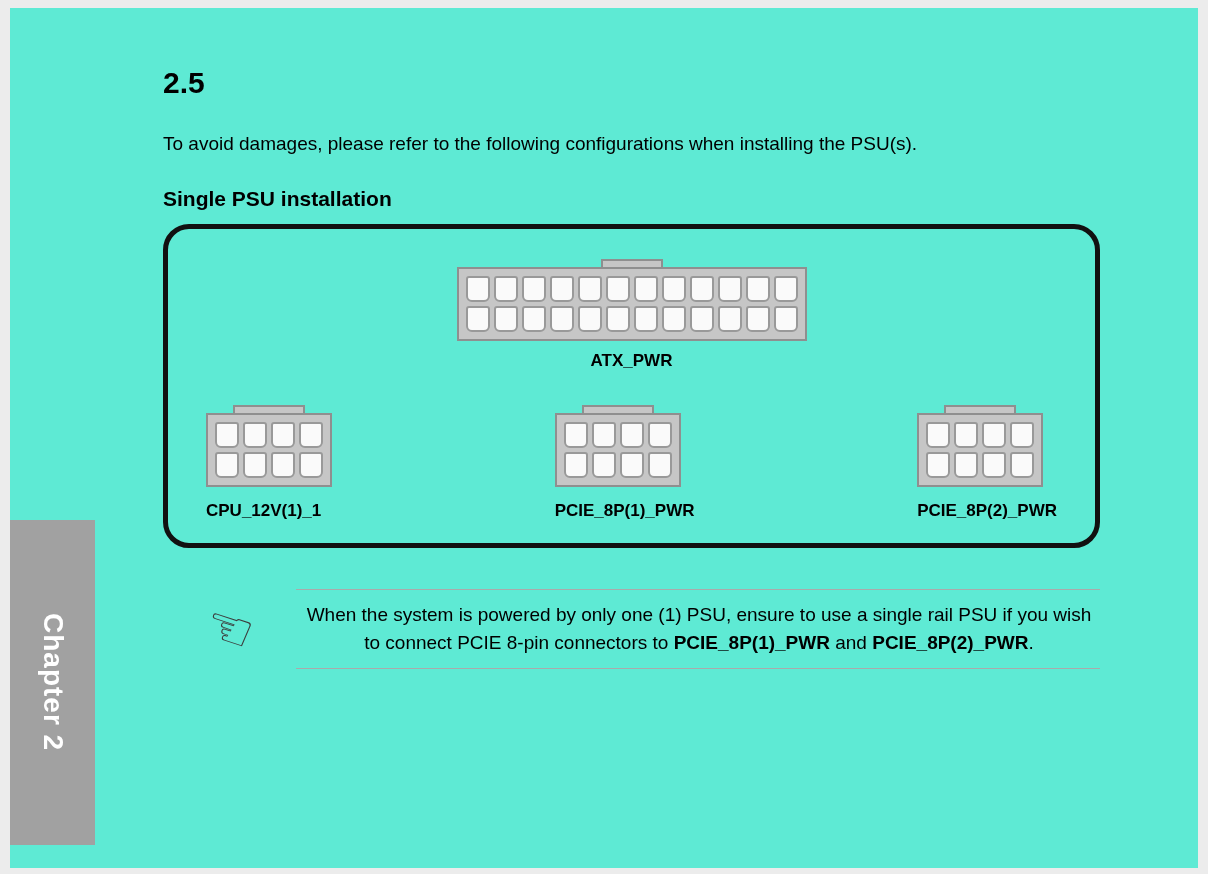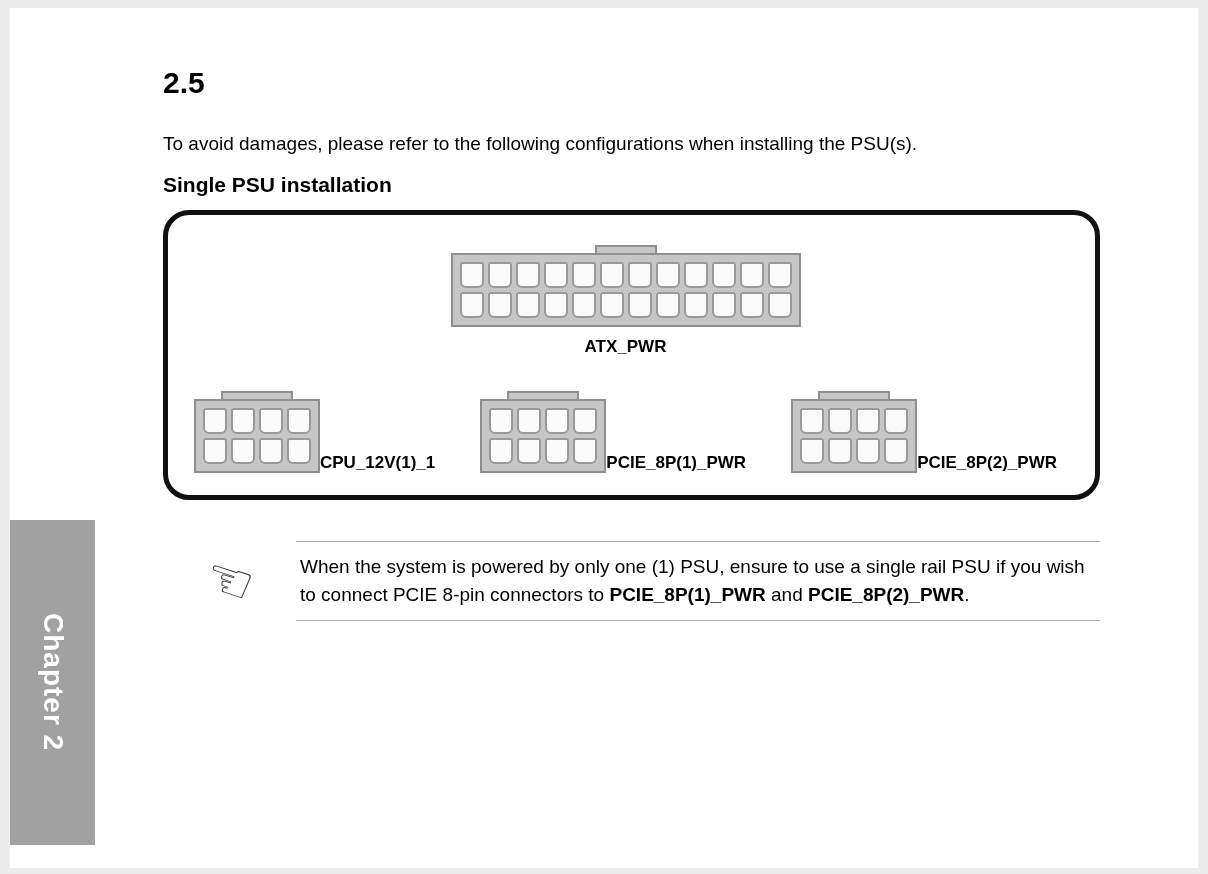--- a/index.html
+++ b/index.html
@@ -14,7 +14,7 @@
   .page {
     position: absolute;
     left: 10px; right: 10px; top: 8px; bottom: 6px;
-    background: #ffffff;
+    background: #5eead4;
     padding: 58px 98px 0 153px;
   }
   

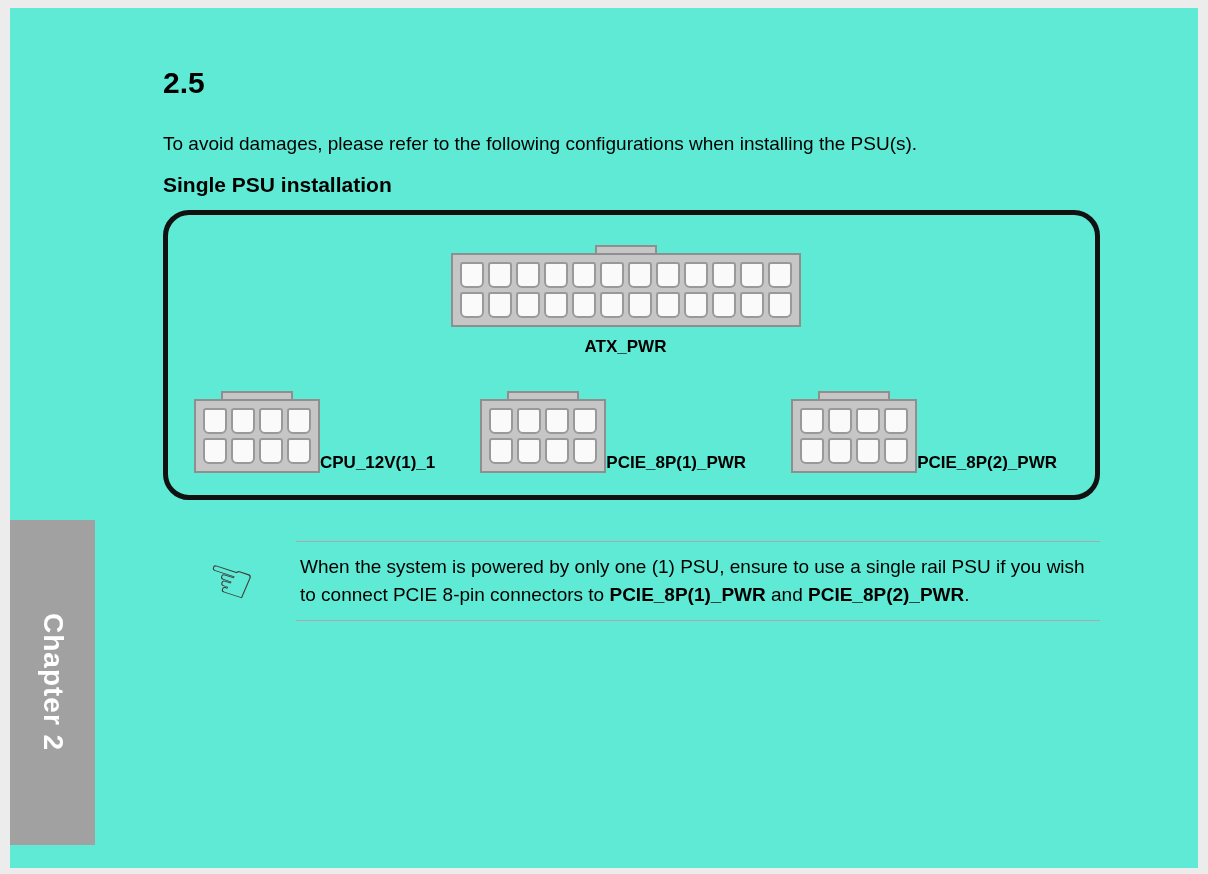--- a/index.html
+++ b/index.html
@@ -49,7 +49,7 @@
     line-height: 26px;
   }
   .subheading {
-    margin-top: 16px;
+    margin-top: 30px;
     font-size: 21px;
     font-weight: bold;
   }

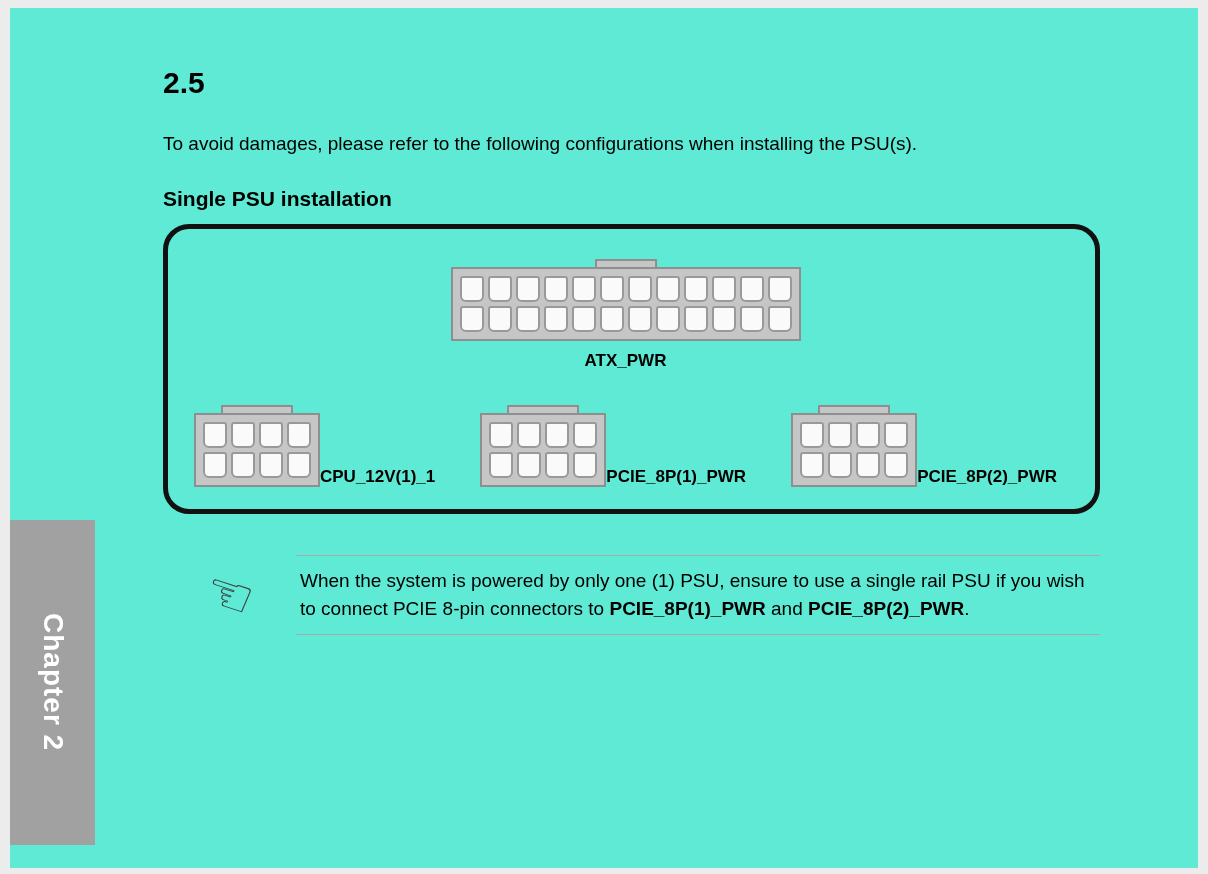--- a/index.html
+++ b/index.html
@@ -58,7 +58,7 @@
     margin-top: 13px;
     border: 5px solid var(--diagram_border, #111);
     border-radius: 26px;
-    padding: 30px 38px 22px 26px;
+    padding: 30px 38px 22px 38px;
   }
   .atx-group { display: flex; flex-direction: column; align-items: center; }
   .connector { display: flex; flex-direction: column; align-items: center; }

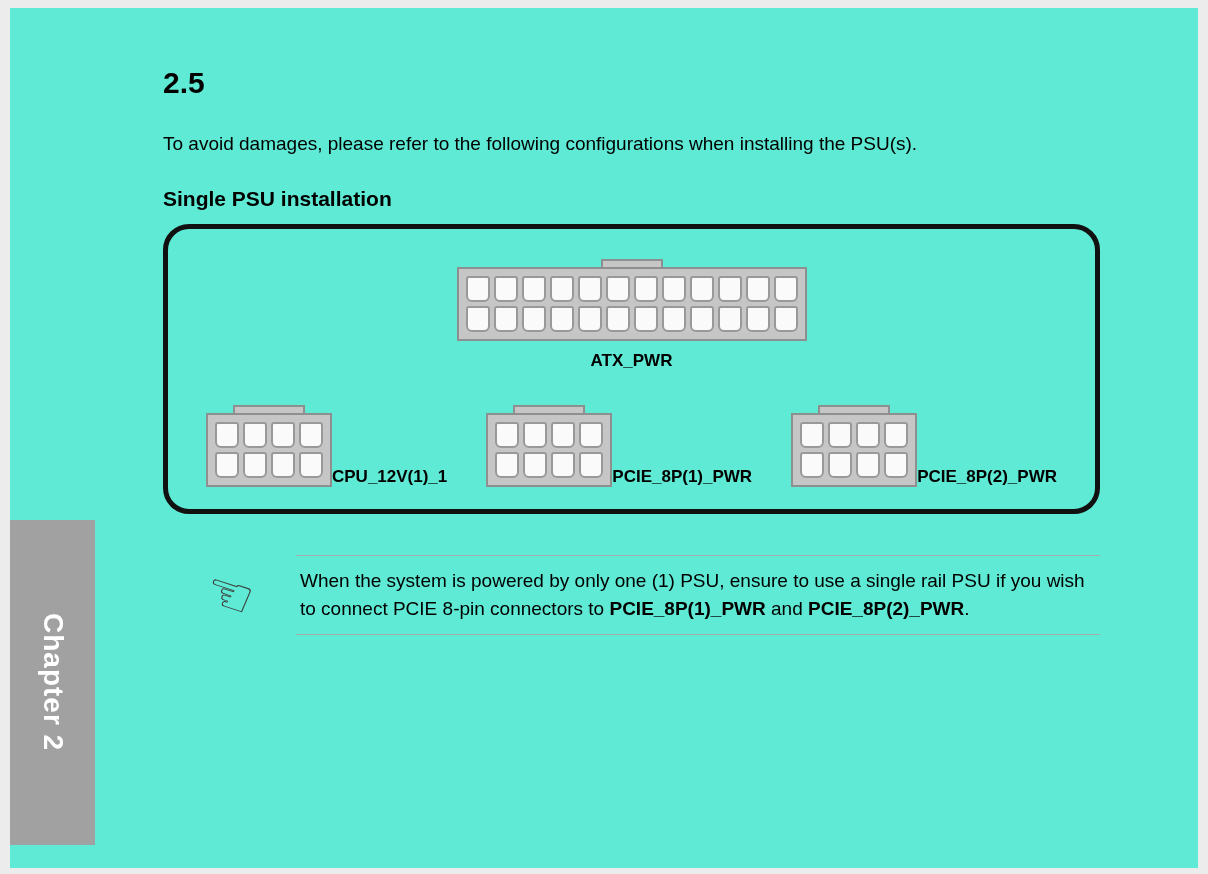--- a/index.html
+++ b/index.html
@@ -111,7 +111,7 @@
     justify-content: space-between;
     align-items: flex-start;
   }
-  .conn-group { display: flex; flex-direction: row; align-items: flex-end; }
+  .conn-group { display: flex; flex-direction: column; align-items: flex-start; }
   .conn-group .conn-label { margin-top: 14px; }
   
   .note {

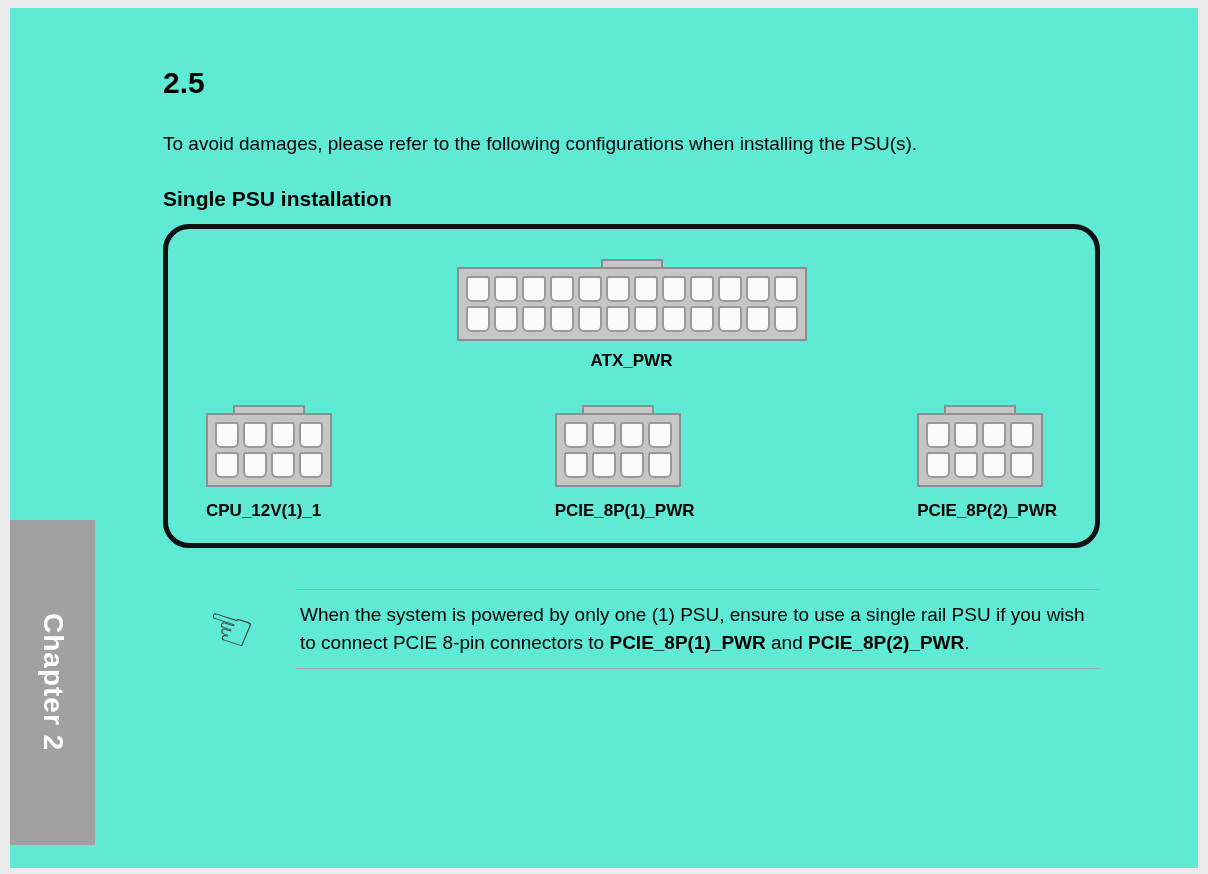--- a/index.html
+++ b/index.html
@@ -139,6 +139,7 @@
     padding: 11px 2px 12px 4px;
     font-size: 19px;
     line-height: 27.5px;
+    text-align: center;
   }
 </style>
 </head>

